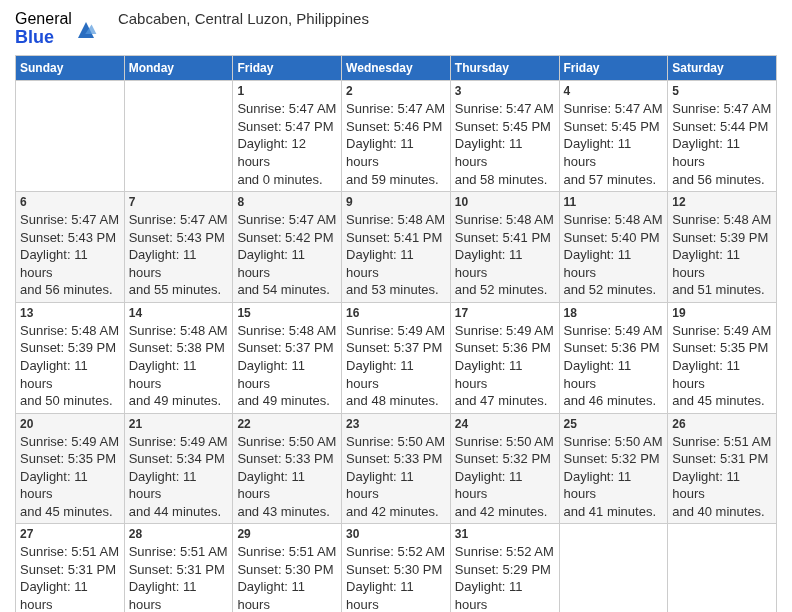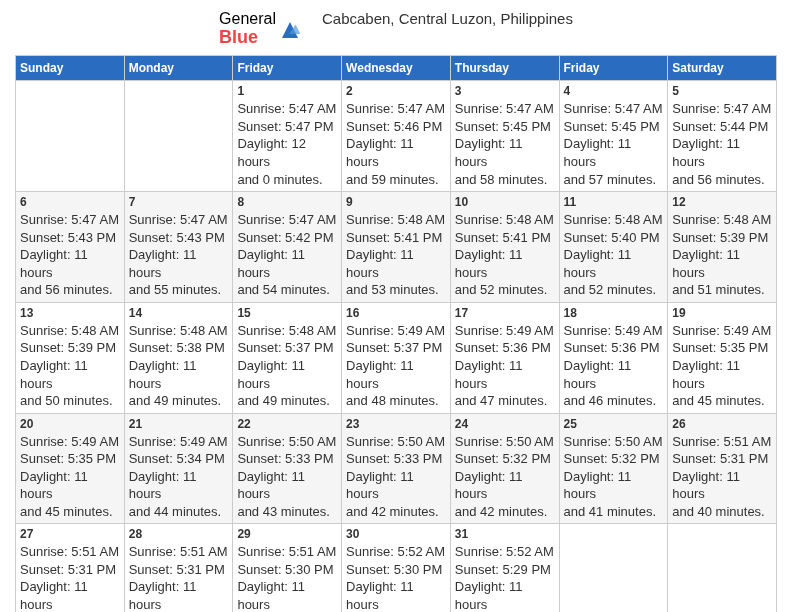--- a/index.html
+++ b/index.html
@@ -16,7 +16,7 @@
     }
     .header-area {
       display: flex;
-      justify-content: center;
+      justify-content: flex-start;
       align-items: flex-start;
       margin-bottom: 8px;
     }

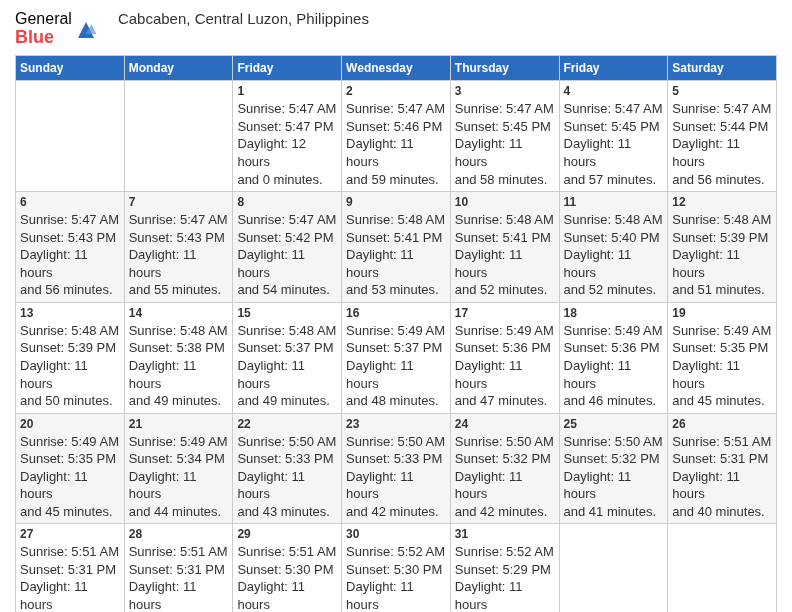--- a/index.html
+++ b/index.html
@@ -96,7 +96,7 @@
     <div class="logo">
       <div class="logo-text">
         <span>General</span>
-        <span style="color:#ef4444;font-size:18px;font-weight:bold;">Blue</span>
+        <span style="color:#1d4ed8;font-size:18px;font-weight:bold;">Blue</span>
       </div>
       <svg class="logo-icon" viewBox="0 0 30 30">
         <polygon points="5,25 15,5 25,25" fill="#2a6dc0"></polygon>

